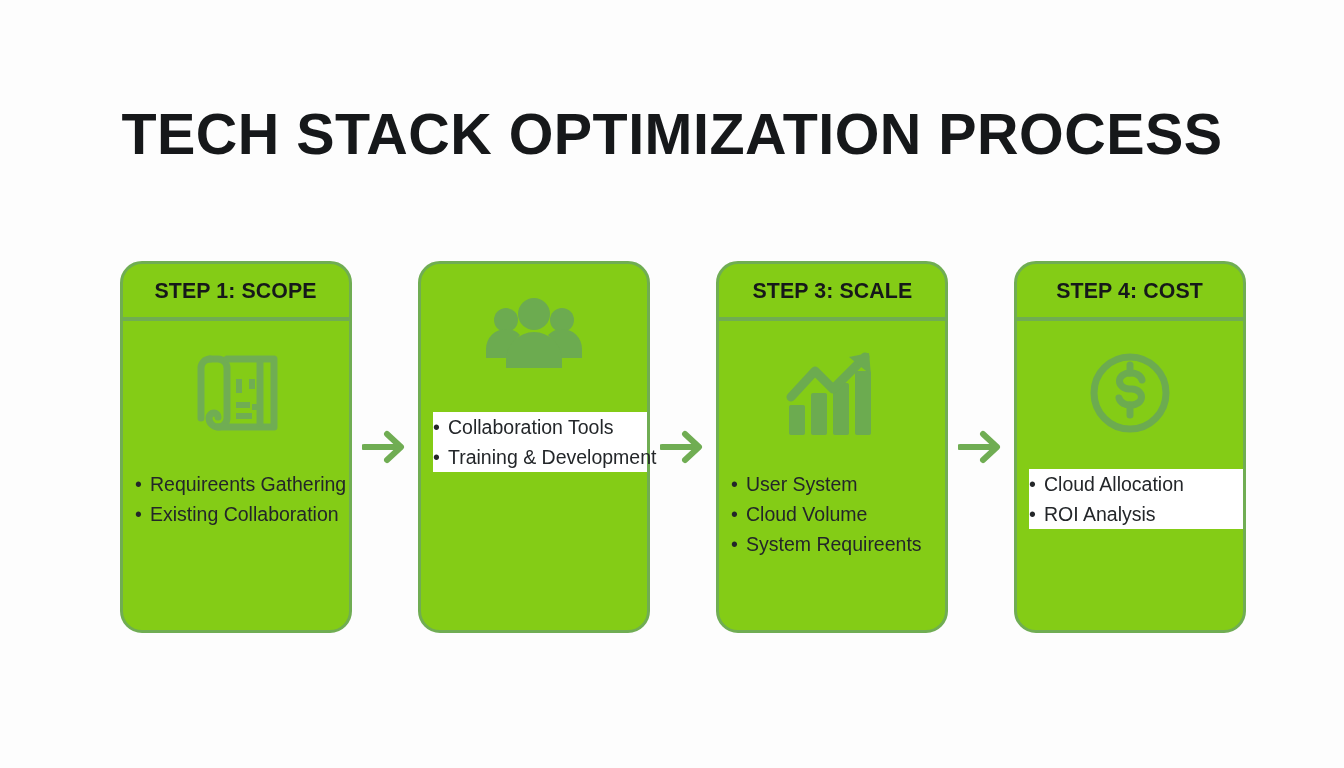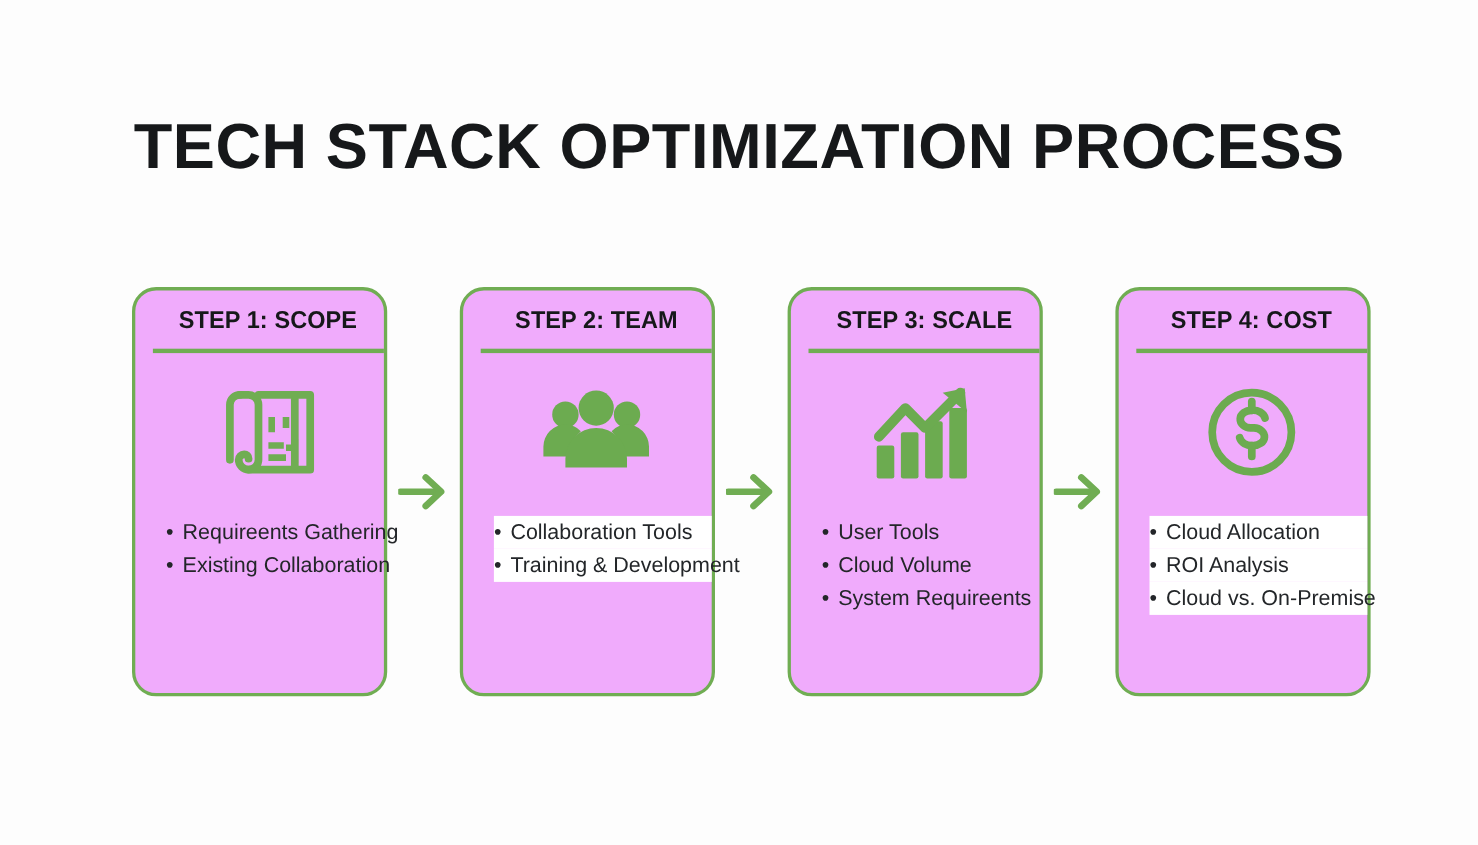--- a/index.html
+++ b/index.html
@@ -52,11 +52,10 @@
     box-sizing: border-box;
     border: 3px solid #70ad53;
     border-radius: 22px;
-    background: #f0abfc;
+    background: #84cc16;
     display: flex;
     flex-direction: column;
     align-items: stretch;
-    padding-left: 16px;
   }
 
   .card-header {

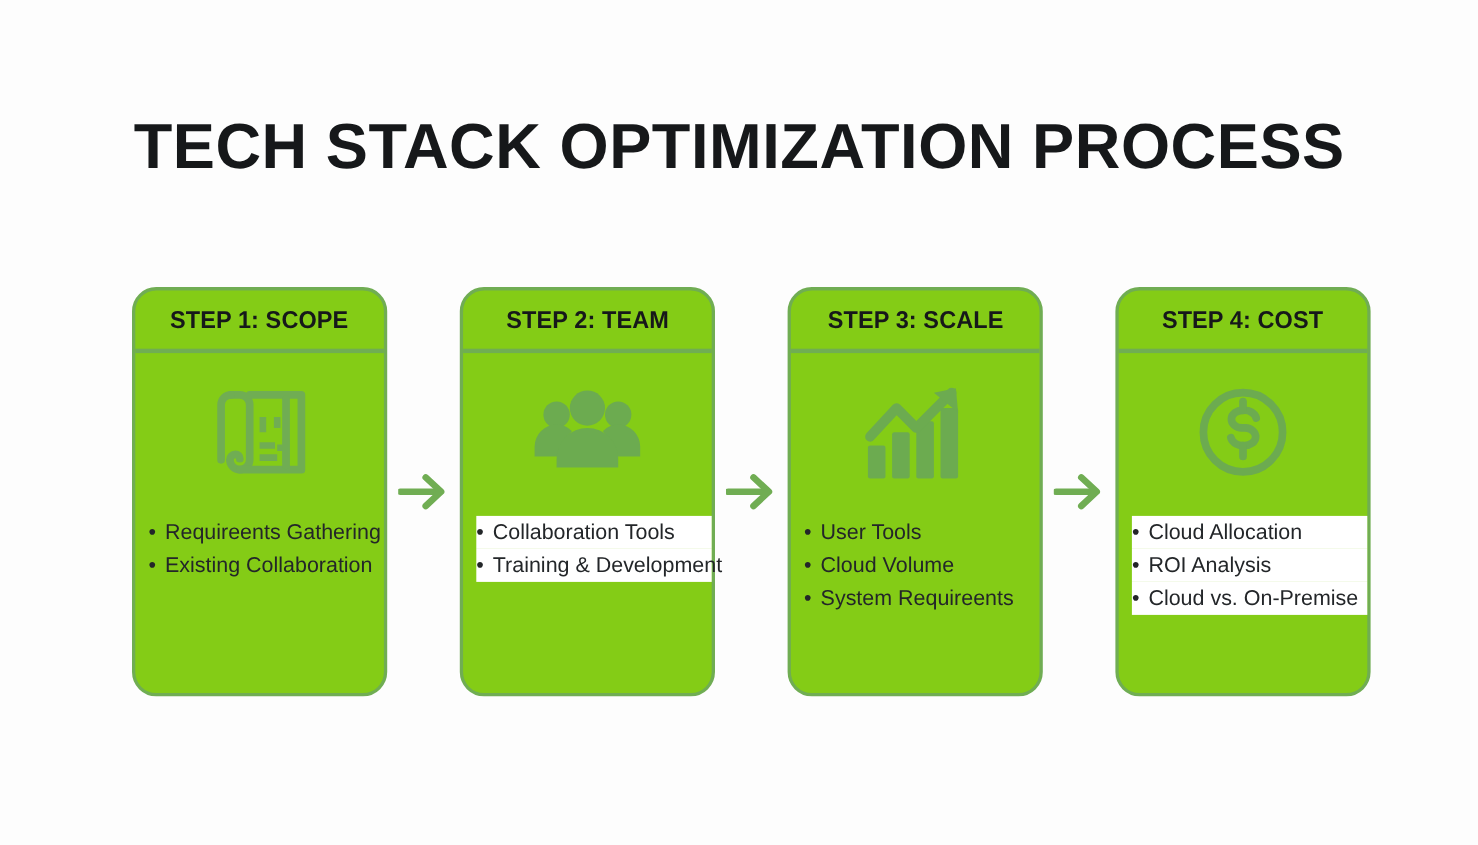--- a/index.html
+++ b/index.html
@@ -185,9 +185,6 @@
   </div>
 
   <div class="step-card">
-    <div class="card-header">
-      <span class="card-header-text">STEP 2: TEAM</span>
-    </div>
     <div class="card-icon-area">
       <span>
         <svg width="100" height="80" viewBox="0 0 100 80" aria-hidden="true">

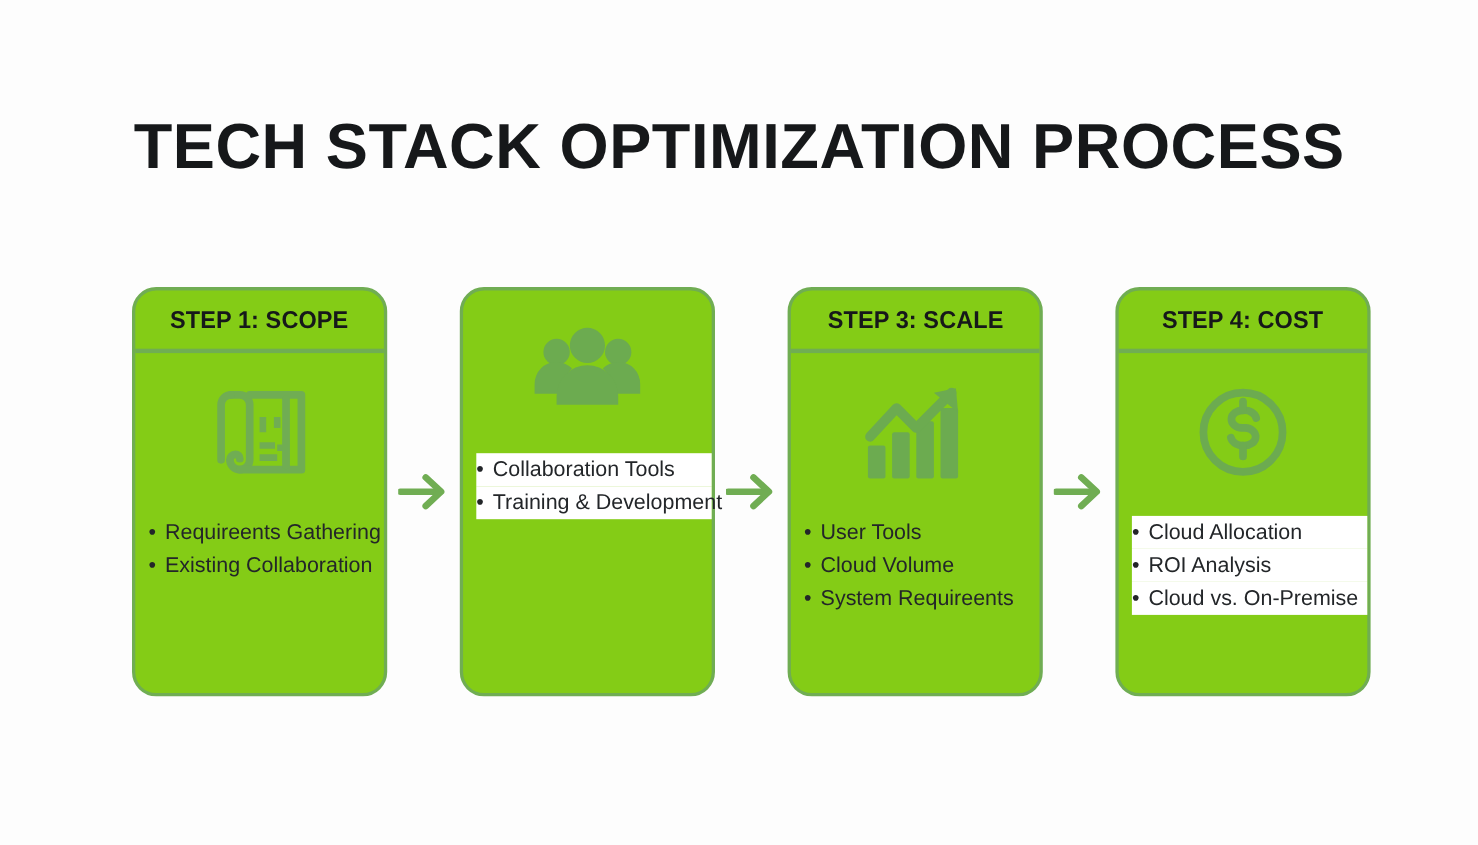--- a/index.html
+++ b/index.html
@@ -242,7 +242,7 @@
       </span>
     </div>
     <ul class="card-list">
-      <li>User Tools</li>
+      <li>User System</li>
       <li>Cloud Volume</li>
       <li>System Requireents</li>
     </ul>

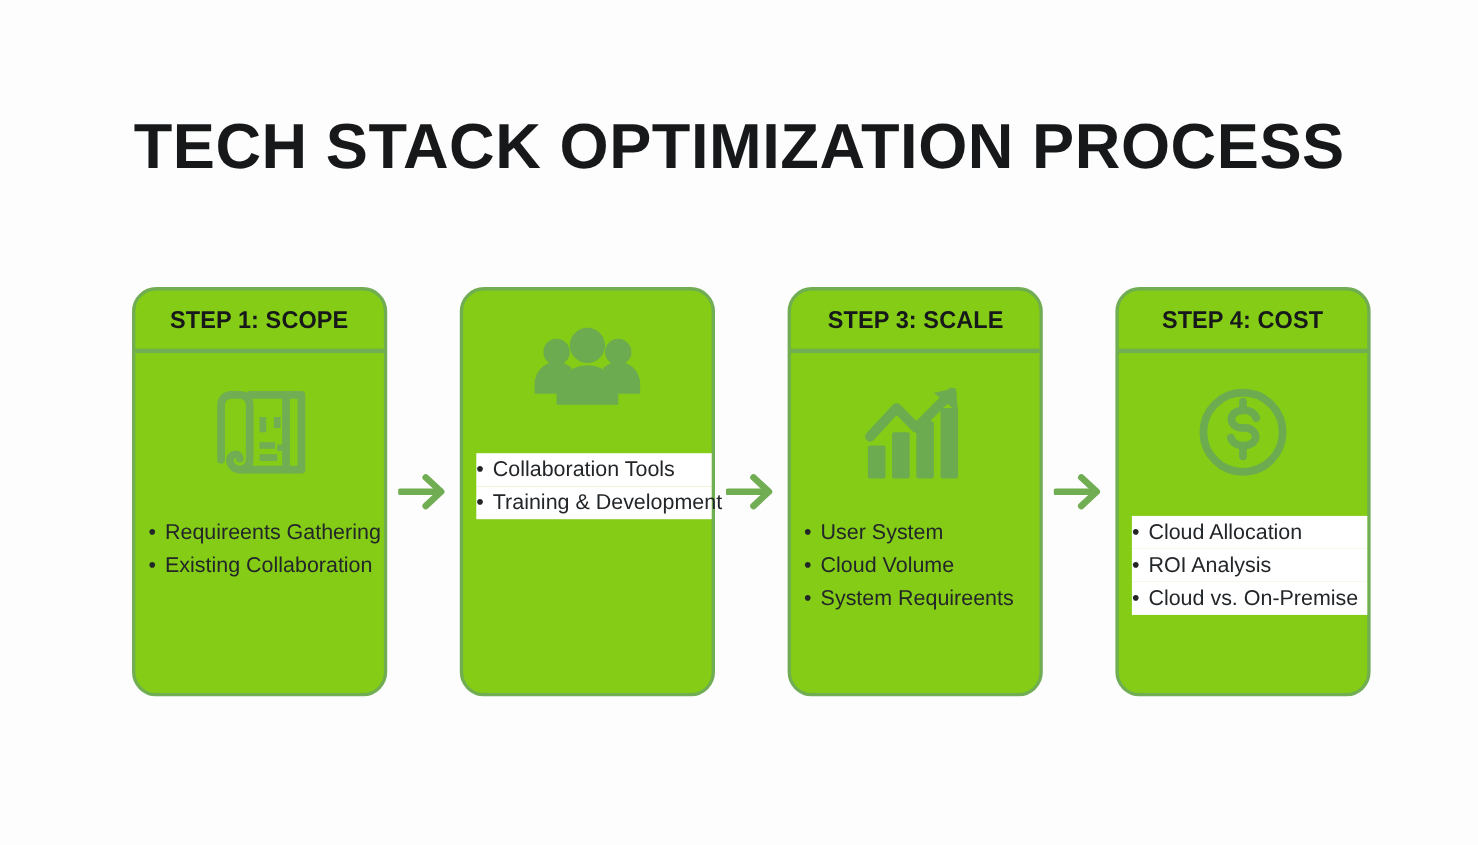--- a/index.html
+++ b/index.html
@@ -278,7 +278,6 @@
     <ul class="card-list overflow">
       <li>Cloud Allocation</li>
       <li>ROI Analysis</li>
-      <li>Cloud vs. On-Premise</li>
     </ul>
   </div>
 

